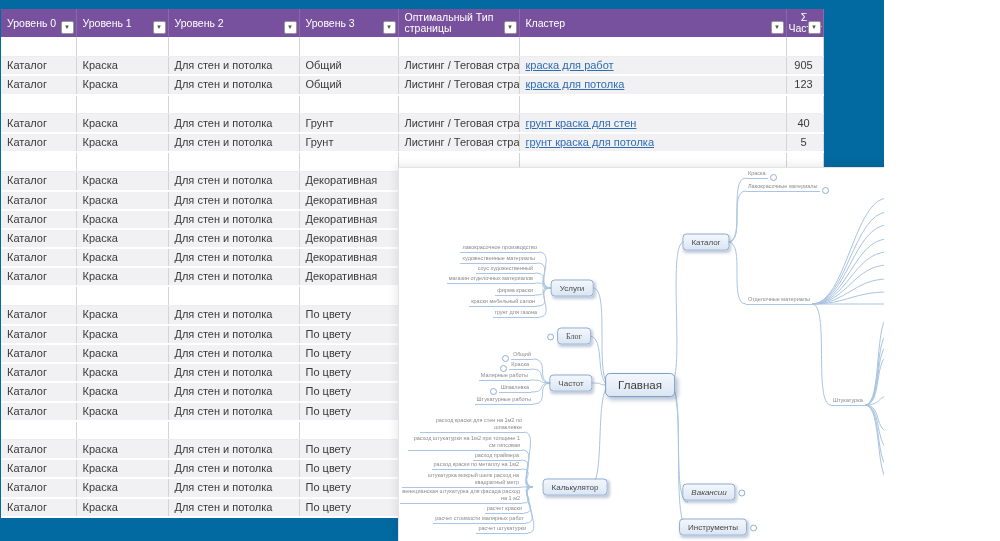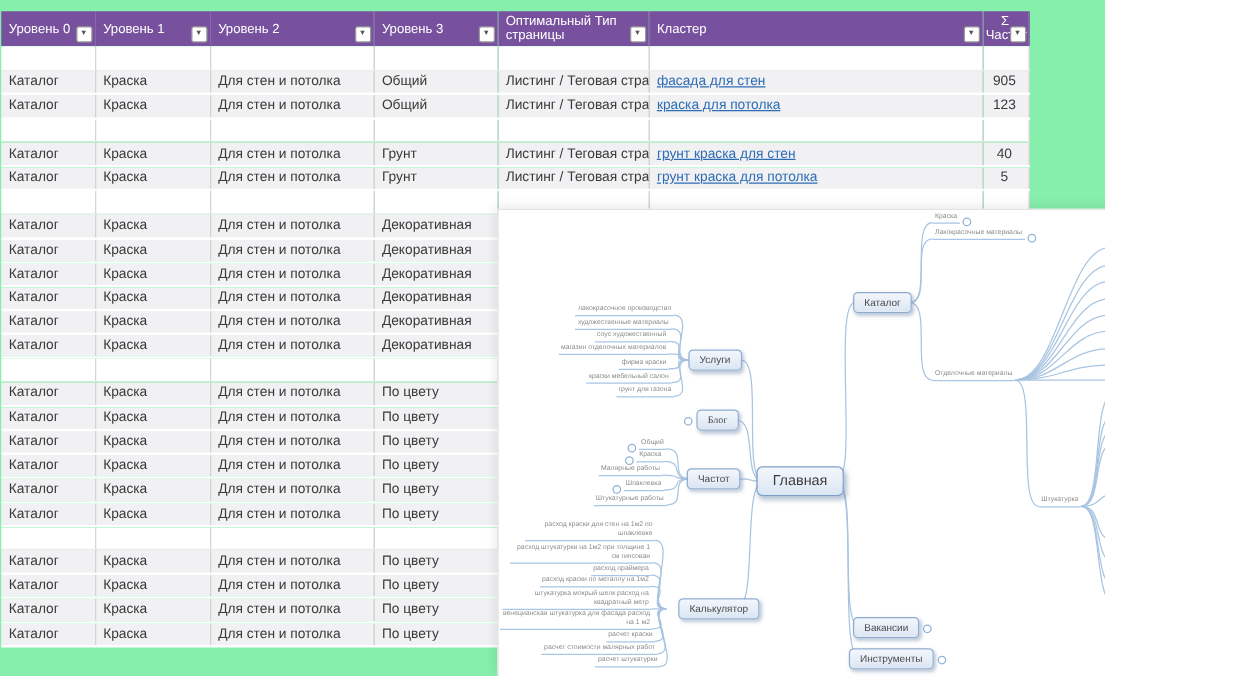--- a/index.html
+++ b/index.html
@@ -9,7 +9,7 @@
   }
   html,body{margin:0;padding:0;}
   body{font-family:"Liberation Sans","DejaVu Sans",sans-serif;background:#fff;}
-  #stage{position:relative;width:884px;height:541px;background:#86efac;overflow:hidden;}
+  #stage{position:relative;width:884px;height:541px;background:#0369a1;overflow:hidden;}
 
   
   #table-wrap{position:absolute;left:1px;top:9px;width:822px;}

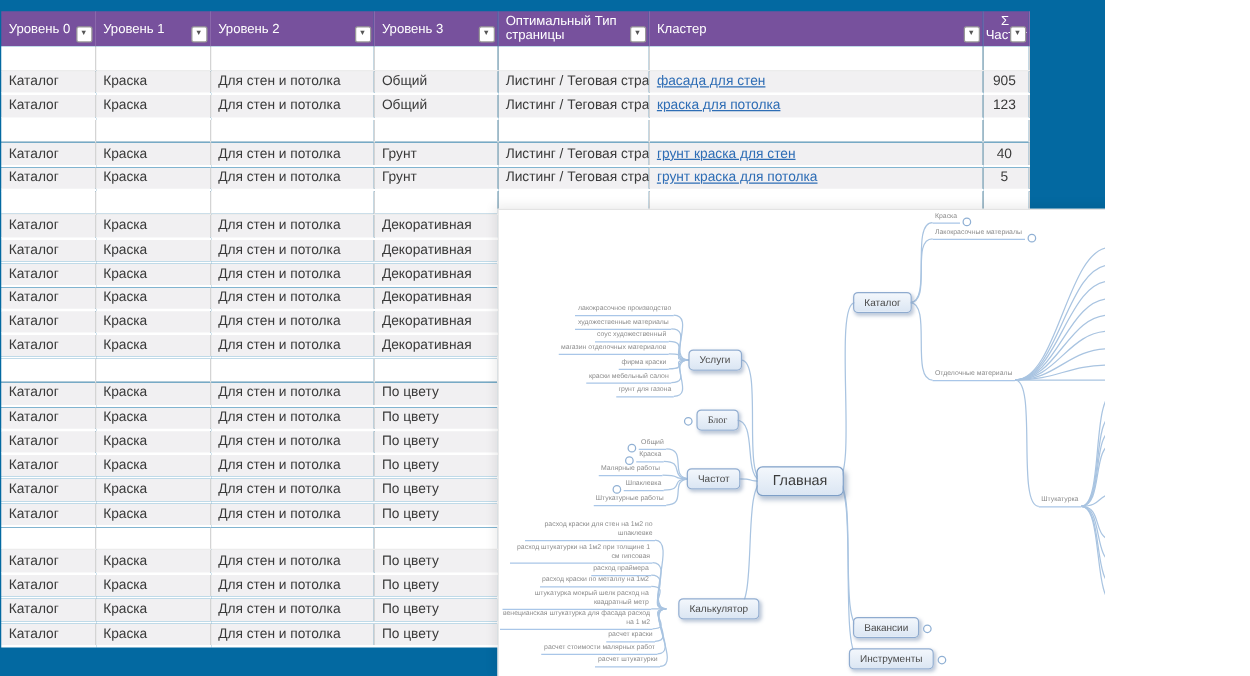--- a/index.html
+++ b/index.html
@@ -98,7 +98,7 @@
             <td>Для стен и потолка</td>
             <td>Общий</td>
             <td>Листинг / Теговая страница</td>
-            <td><a class="cluster-link">фасада для стен</a></td>
+            <td><a class="cluster-link">краска для работ</a></td>
             <td class="freq">905</td>
           </tr>
           <tr class="data">

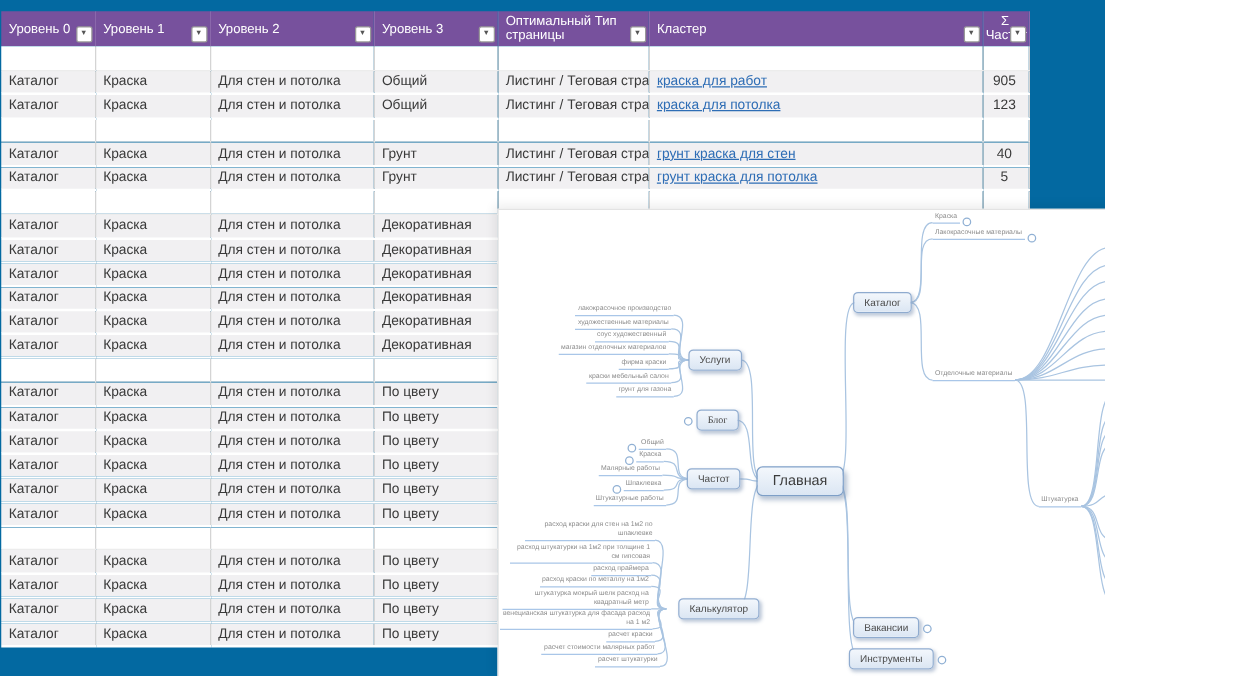--- a/index.html
+++ b/index.html
@@ -379,7 +379,7 @@
         <div class="mm-box" style="left: 175px; top: 168px; font-family: Liberation Serif, serif;">Блог<span class="mm-badge L"></span></div>
         <div class="mm-box" style="left: 172px; top: 215px;">Частот</div>
         <div class="mm-box" style="left: 176px; top: 319px;">Калькулятор</div>
-        <div class="mm-box" style="left: 310px; top: 334px;">Вакансии<span class="mm-badge R"></span></div>
+        <div class="mm-box" style="left: 310px; top: 324px; font-style: italic;">Вакансии<span class="mm-badge R"></span></div>
         <div class="mm-box" style="left: 314px; top: 359px;">Инструменты<span class="mm-badge R"></span></div>
         <div class="mm-leaf L" style="right: 462px; top: 85px;">лакокрасочное производство</div>
         <div class="mm-leaf L" style="right: 464px; top: 96px;">художественные материалы</div>

